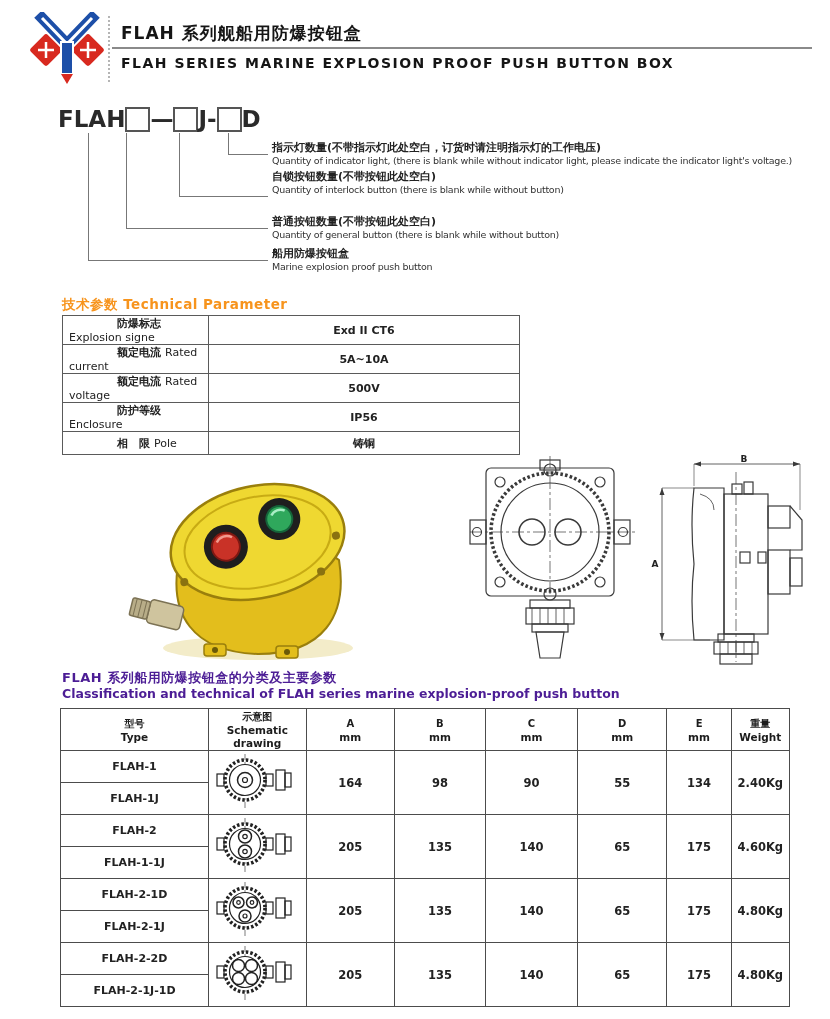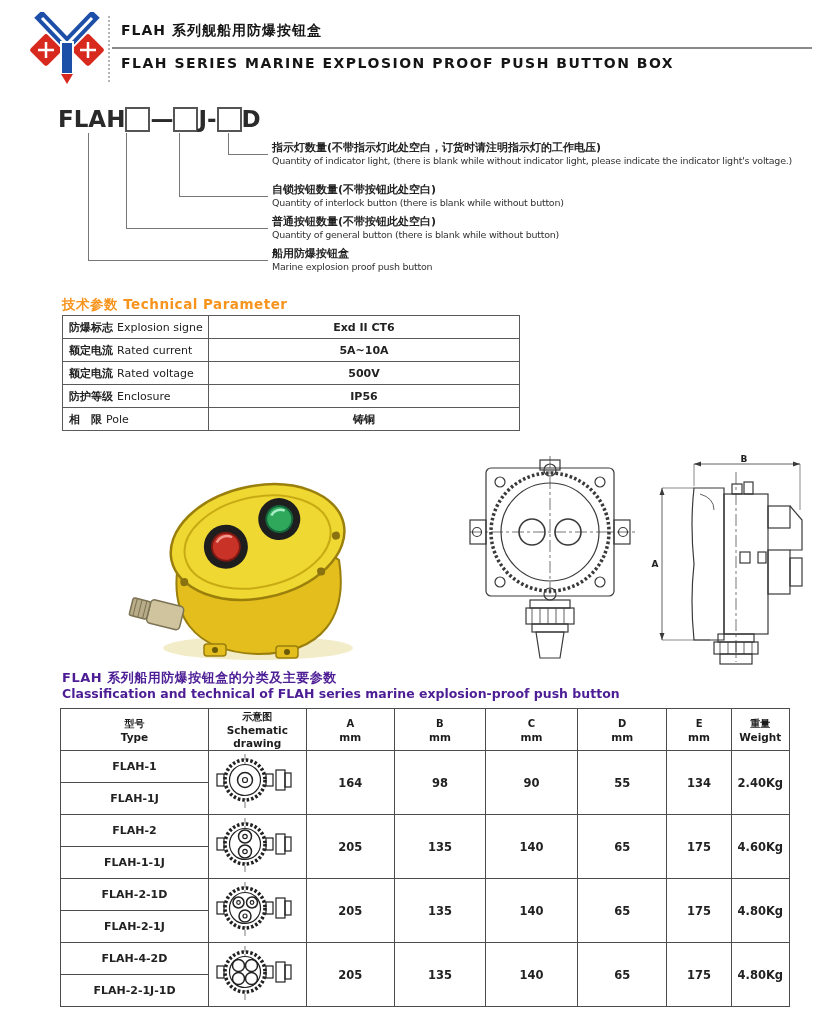--- a/index.html
+++ b/index.html
@@ -12,7 +12,7 @@
   
   .logo { position:absolute; left:30px; top:12px; width:74px; height:74px; }
   .header-sep { position:absolute; left:108px; top:16px; height:66px; border-left:2px dotted #b5b5b5; }
-  .title-zh { position:absolute; left:121px; top:22px; font-size:14px; font-weight:bold; letter-spacing:1px; color:#151515;text-align:center; }
+  .title-zh { position:absolute; left:121px; top:22px; font-size:17px; font-weight:bold; letter-spacing:1px; color:#151515;text-align:center; }
   .title-rule { position:absolute; left:112px; top:47px; width:700px; border-top:2px solid #8a8a8a; }
   .title-en { position:absolute; left:121px; top:55px; font-size:14px; font-weight:bold; letter-spacing:1.5px; color:#151515; }
 

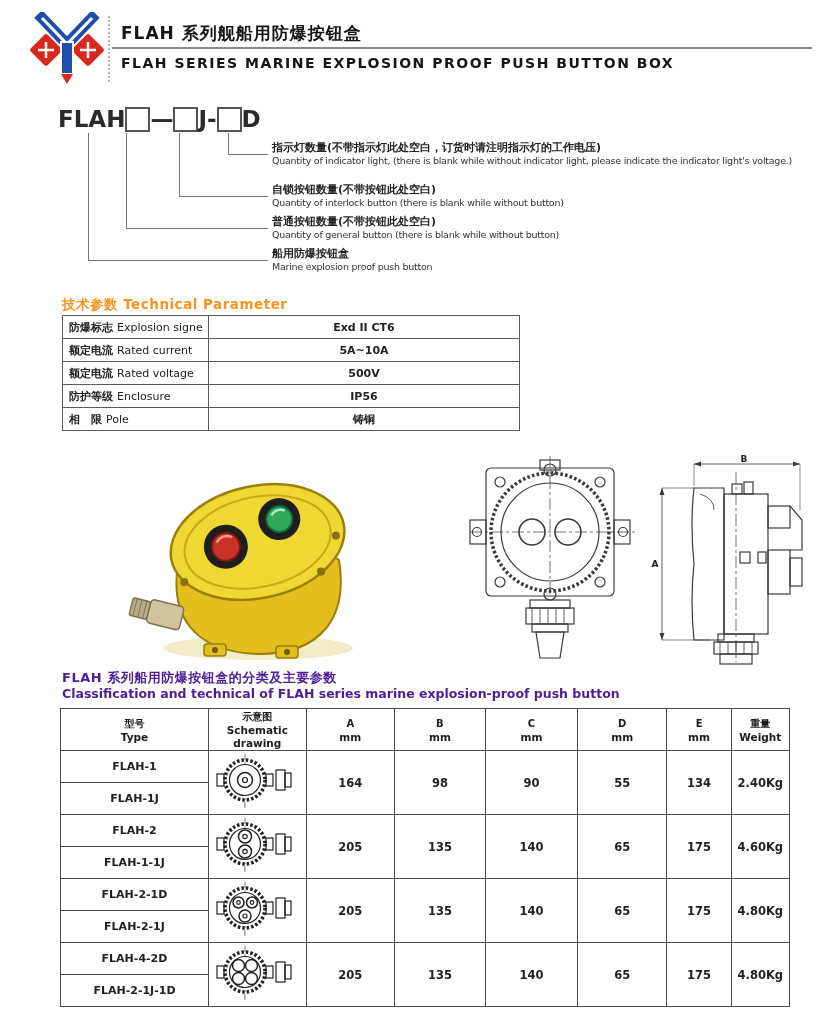--- a/index.html
+++ b/index.html
@@ -100,7 +100,7 @@
     <div class="ann-zh">指示灯数量(不带指示灯此处空白，订货时请注明指示灯的工作电压)</div>
     <div class="ann-en">Quantity of indicator light, (there is blank while without indicator light, please indicate the indicator light's voltage.)</div>
   </div>
-  <div class="ann" style="top:183px">
+  <div class="ann" style="top:170px">
     <div class="ann-zh">自锁按钮数量(不带按钮此处空白)</div>
     <div class="ann-en">Quantity of interlock button (there is blank while without button)</div>
   </div>

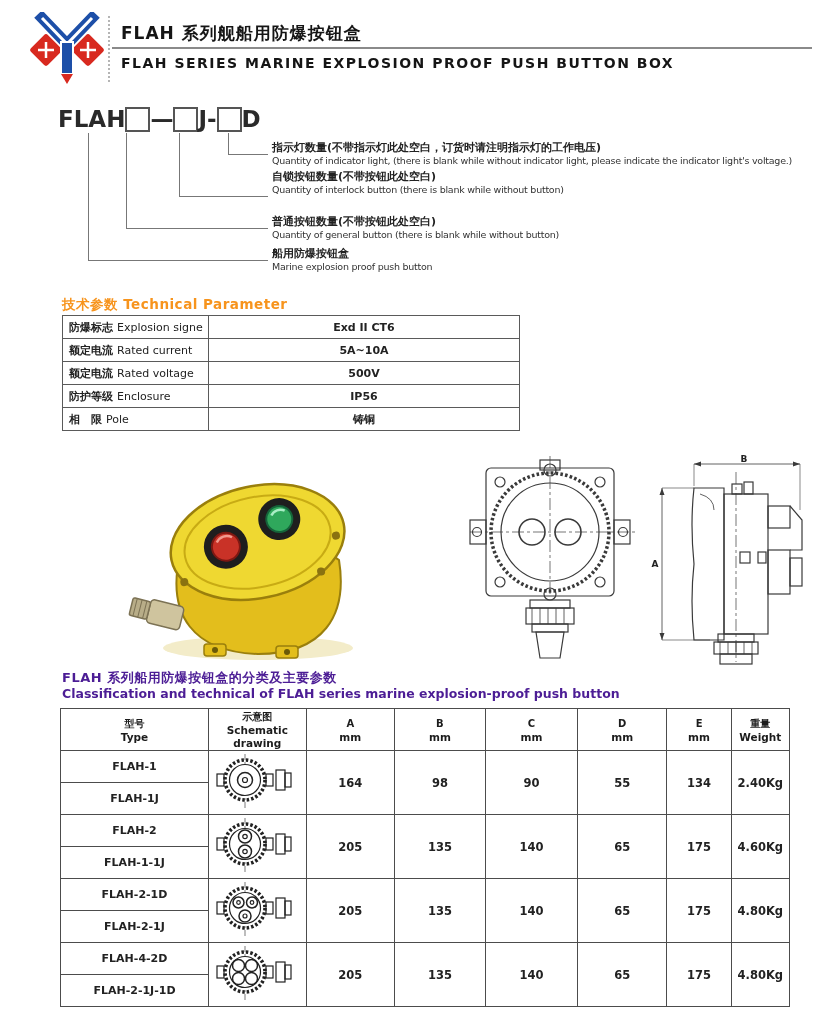--- a/index.html
+++ b/index.html
@@ -33,7 +33,7 @@
   .tp-table { position:absolute; left:62px; top:315px; width:458px; border-collapse:collapse; }
   .tp-table td { border:1px solid #5a5a5a; height:23px; font-size:11px; color:#222; }
   .tp-table td.lbl { width:146px; padding-left:6px; }
-  .tp-table td.lbl .zh { font-weight:600; margin-right:4px; }
+  .tp-table td.lbl .zh { font-weight:600; margin-right:4px;margin-left:48px; }
   .tp-table td.val { text-align:center; font-weight:600; }
 
   

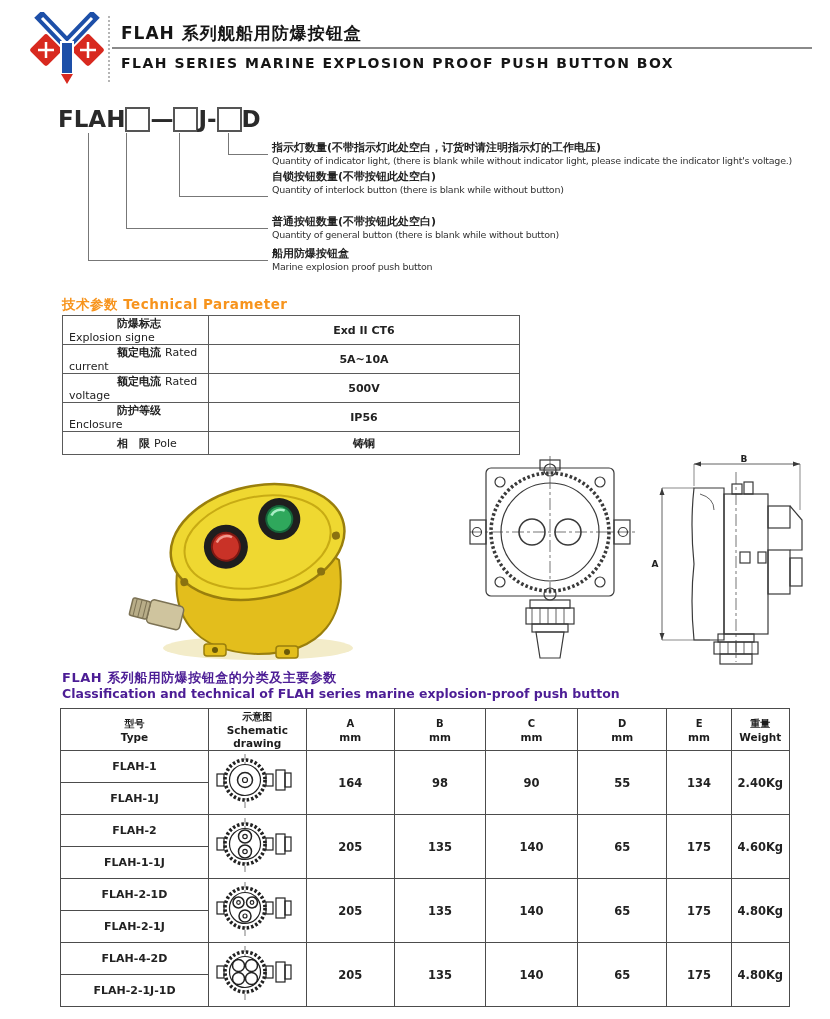--- a/index.html
+++ b/index.html
@@ -377,7 +377,7 @@
       </tr>
 
       <tr>
-        <td class="type-cell">FLAH-4-2D</td>
+        <td class="type-cell">FLAH-2-2D</td>
         <td class="schem-cell" rowspan="2">
           <svg width="84" height="58" viewBox="0 0 84 58">
               <g stroke="#222" fill="none">

